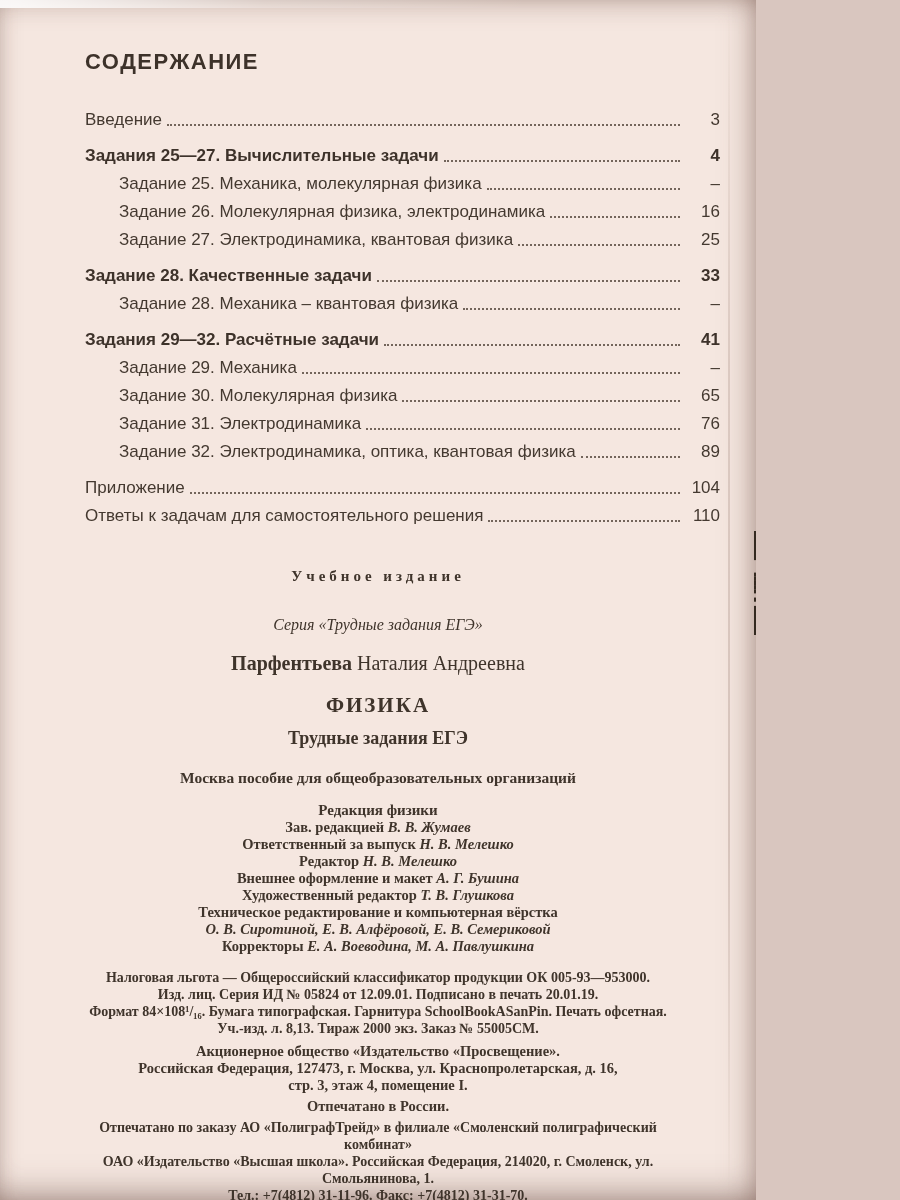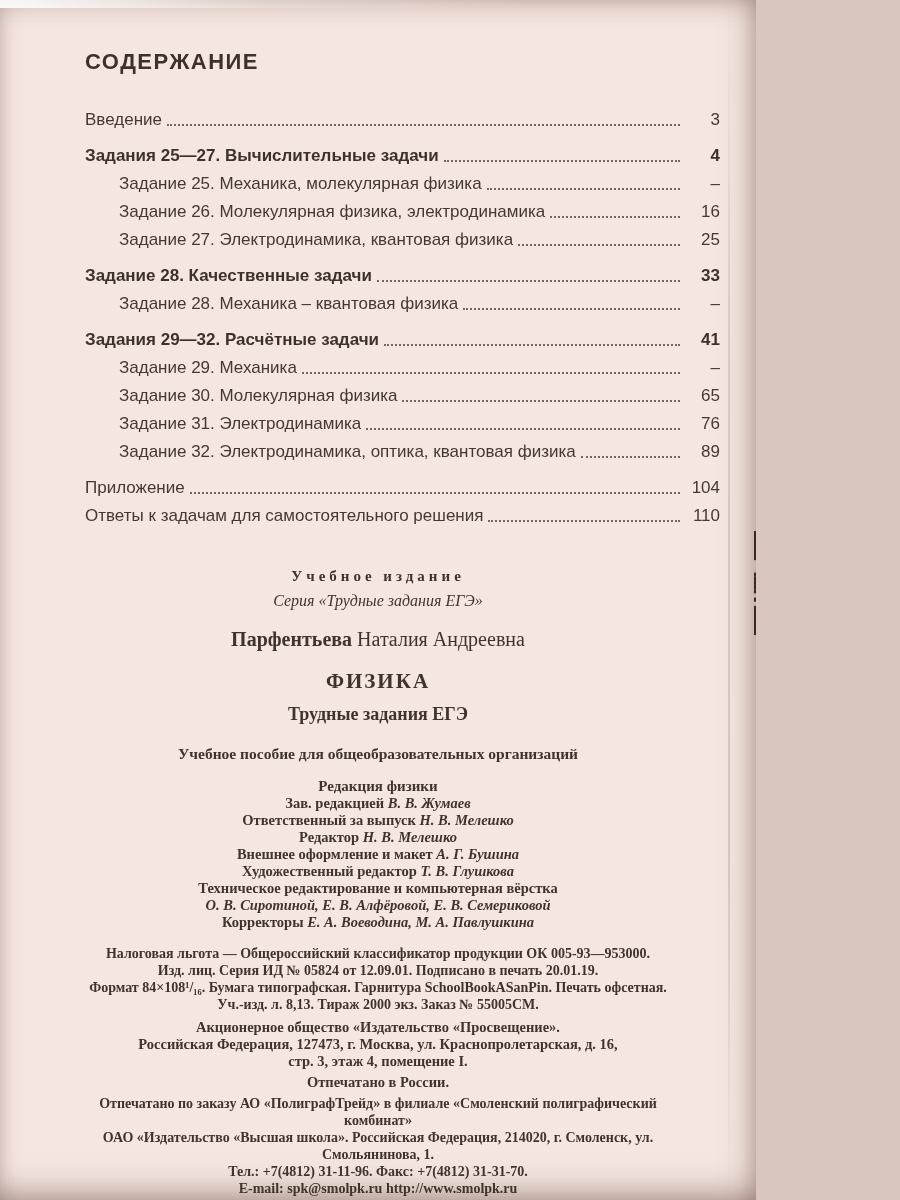--- a/index.html
+++ b/index.html
@@ -41,7 +41,7 @@
     position:absolute;left:70px;right:70px;top:560px;text-align:center;
     font-family:"Liberation Serif",serif;color:#3f342b;
   }
-  .edition-type{font-size:15px;font-weight:bold;letter-spacing:4px;line-height:20px;margin-bottom:4px;padding-top:6px;}
+  .edition-type{font-size:15px;font-weight:bold;letter-spacing:4px;line-height:20px;margin-bottom:28px;padding-top:6px;}
   .series{font-size:16px;font-style:italic;line-height:22px;margin-bottom:16px;}
   .author{font-size:20px;line-height:22px;margin-bottom:18px;}
   .author .last{font-weight:bold;}

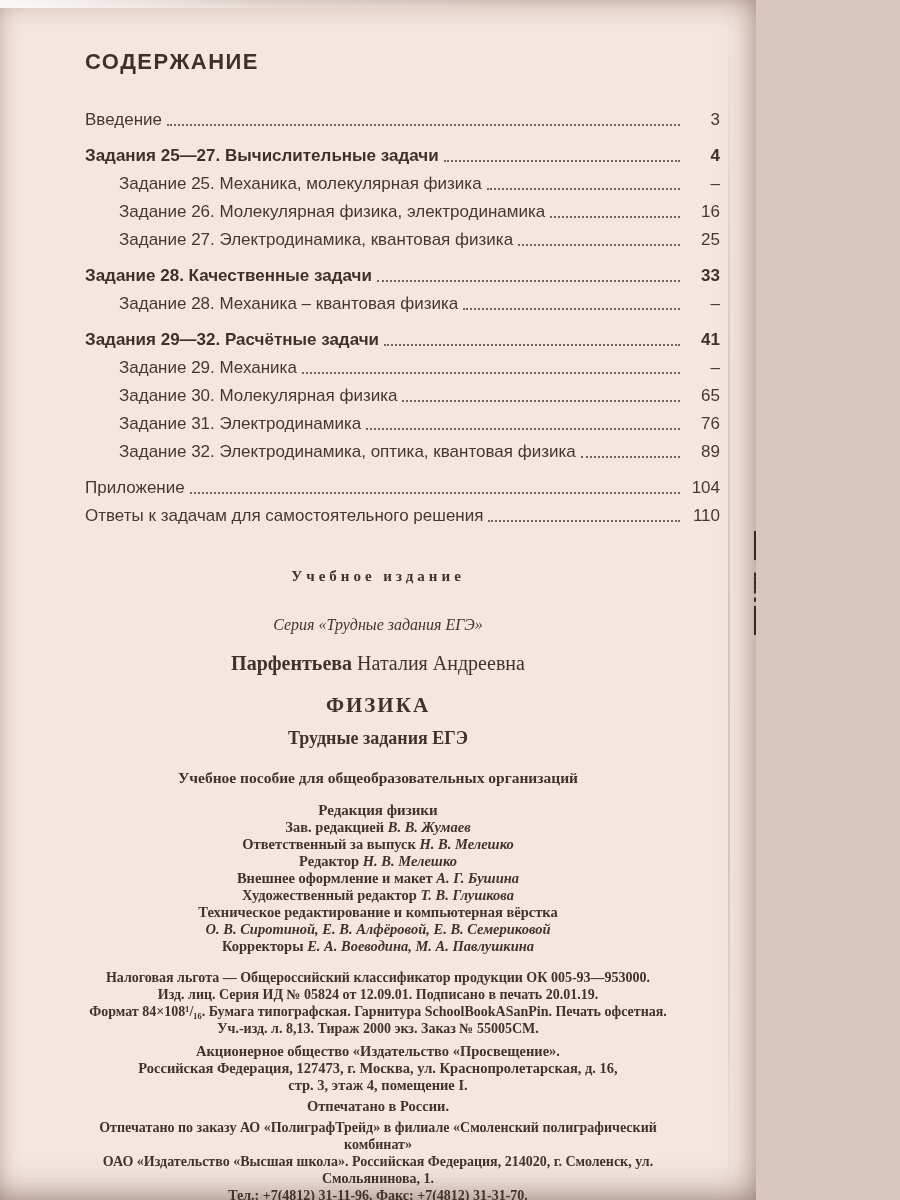--- a/index.html
+++ b/index.html
@@ -153,7 +153,7 @@
     <div class="author"><span class="last">Парфентьева</span><span> Наталия Андреевна</span></div>
     <div class="book-title">ФИЗИКА</div>
     <div class="book-subtitle">Трудные задания ЕГЭ</div>
-    <div class="audience">Учебное пособие для общеобразовательных организаций</div>
+    <div class="audience">Москва пособие для общеобразовательных организаций</div>
 
     <div class="staff-heading">Редакция физики</div>
     <div class="staff-line"><span>Зав. редакцией </span><span class="name">В. В. Жумаев</span></div>

